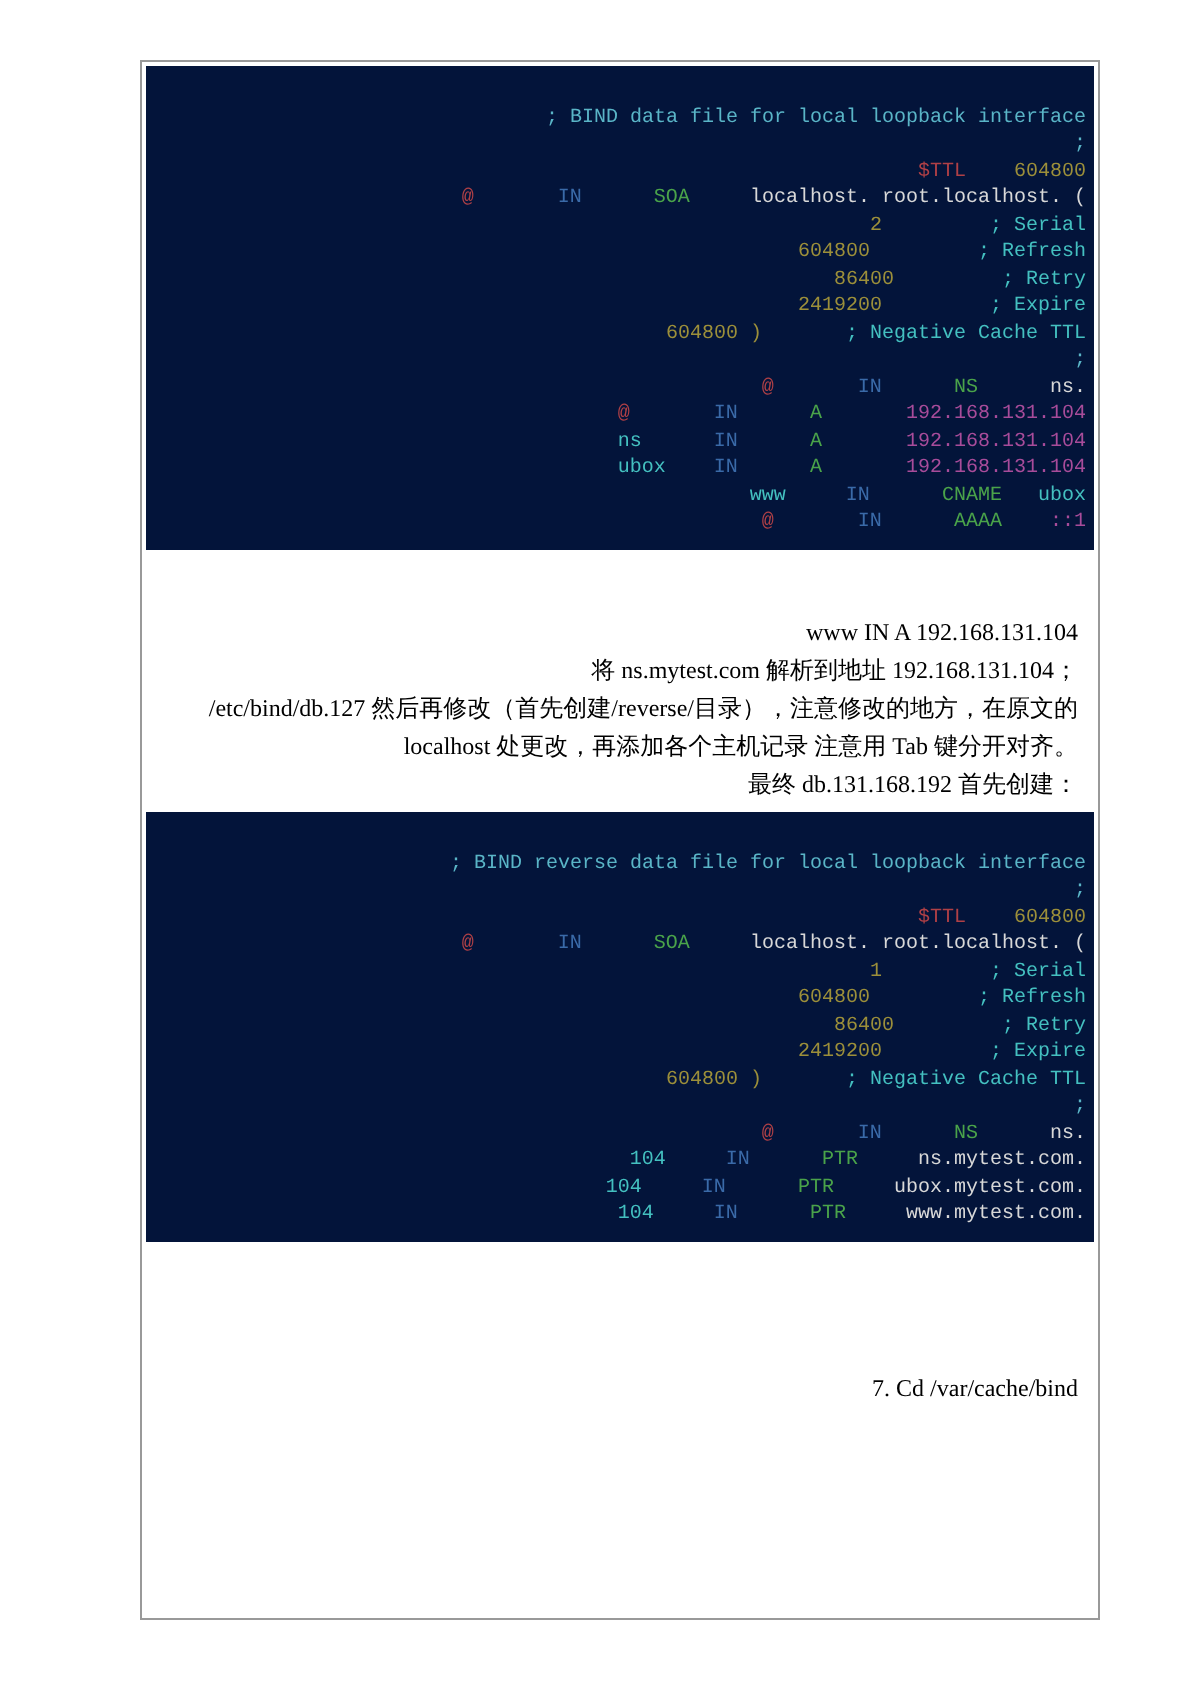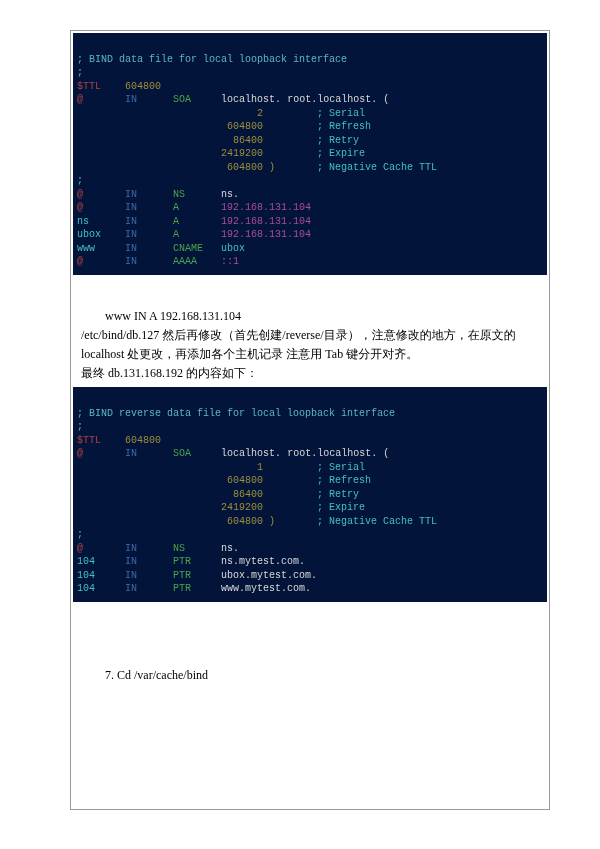--- a/index.html
+++ b/index.html
@@ -17,6 +17,7 @@
     padding: 2px;
     box-sizing: border-box;
     min-height: 780px;
+    text-align: right;
   }
   .term {
     background: #03143a;

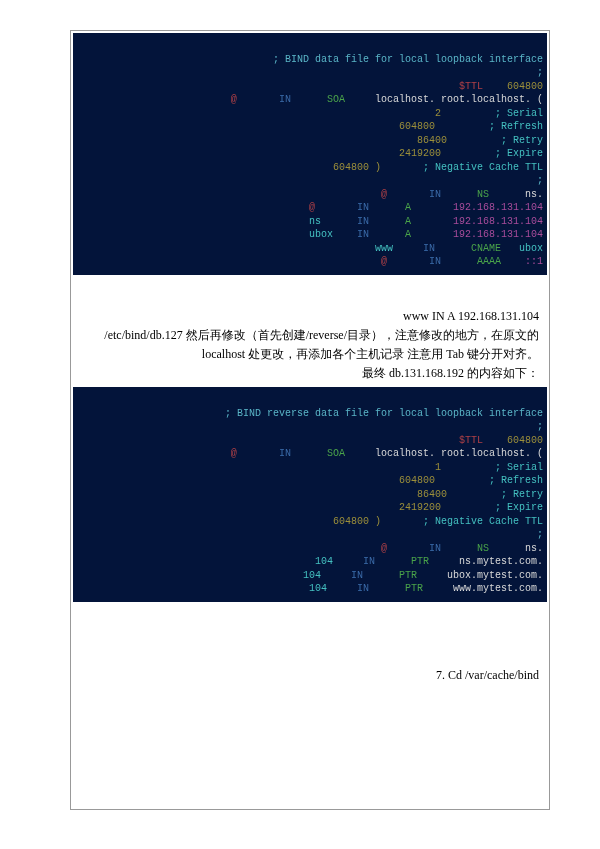--- a/index.html
+++ b/index.html
@@ -70,6 +70,7 @@
 
   <div class="body-text" style="margin-top:28px;">
     <div class="indent1">www IN A 192.168.131.104</div>
+    <div class="indent1">将 ns.mytest.com  解析到地址 192.168.131.104；</div>
     <div>/etc/bind/db.127 然后再修改（首先创建/reverse/目录），注意修改的地方，在原文的localhost 处更改，再添加各个主机记录 注意用 Tab 键分开对齐。</div>
     <div>最终 db.131.168.192 的内容如下：</div>
   </div>

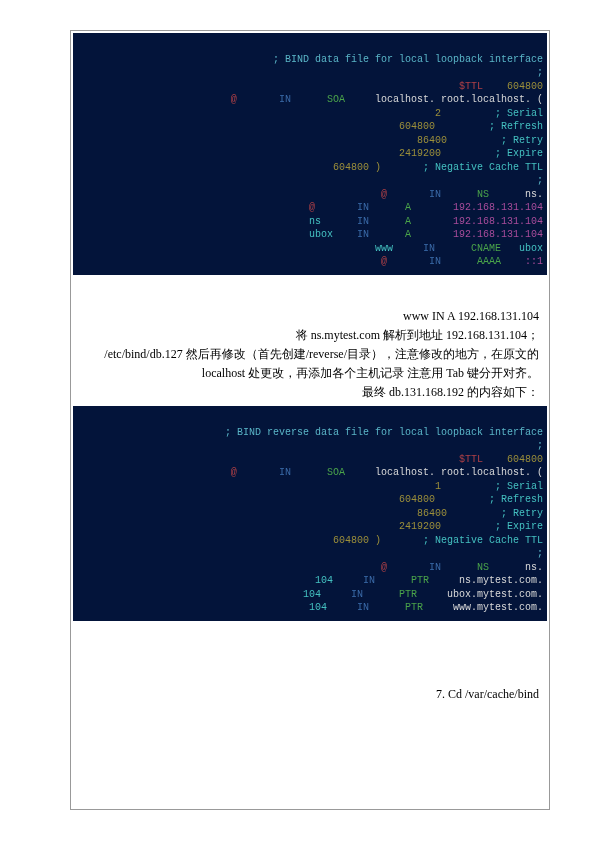--- a/index.html
+++ b/index.html
@@ -72,7 +72,7 @@
     <div class="indent1">www IN A 192.168.131.104</div>
     <div class="indent1">将 ns.mytest.com  解析到地址 192.168.131.104；</div>
     <div>/etc/bind/db.127 然后再修改（首先创建/reverse/目录），注意修改的地方，在原文的localhost 处更改，再添加各个主机记录 注意用 Tab 键分开对齐。</div>
-    <div>最终 db.131.168.192 的内容如下：</div>
+    <div>最终 db.131.168.192 首先创建：</div>
   </div>
 
   <div class="term">

